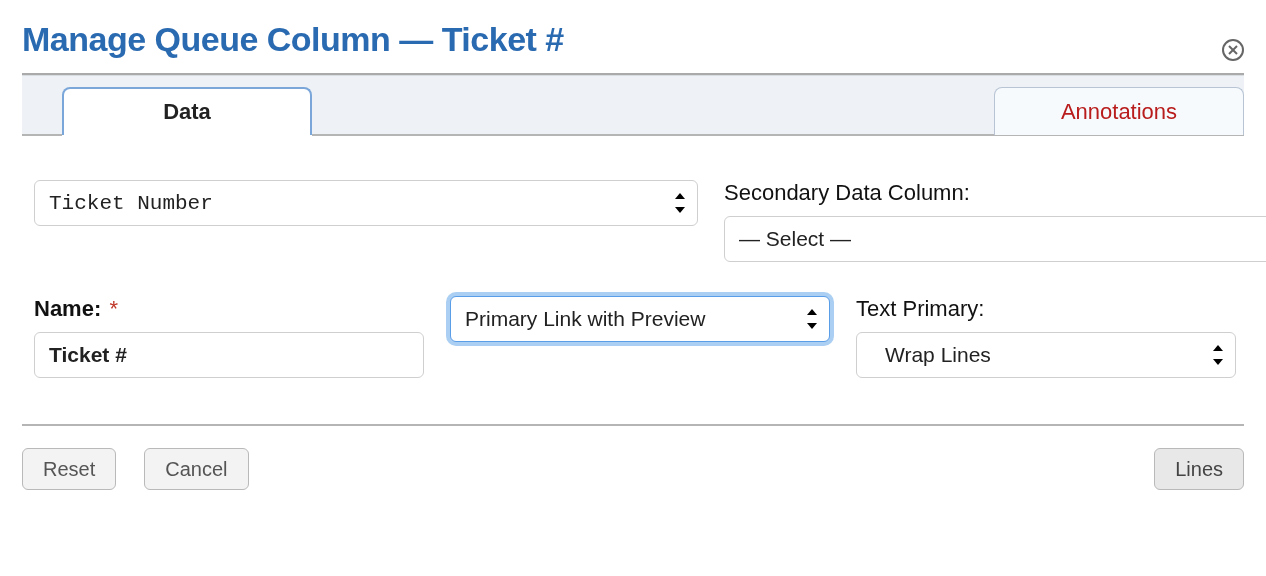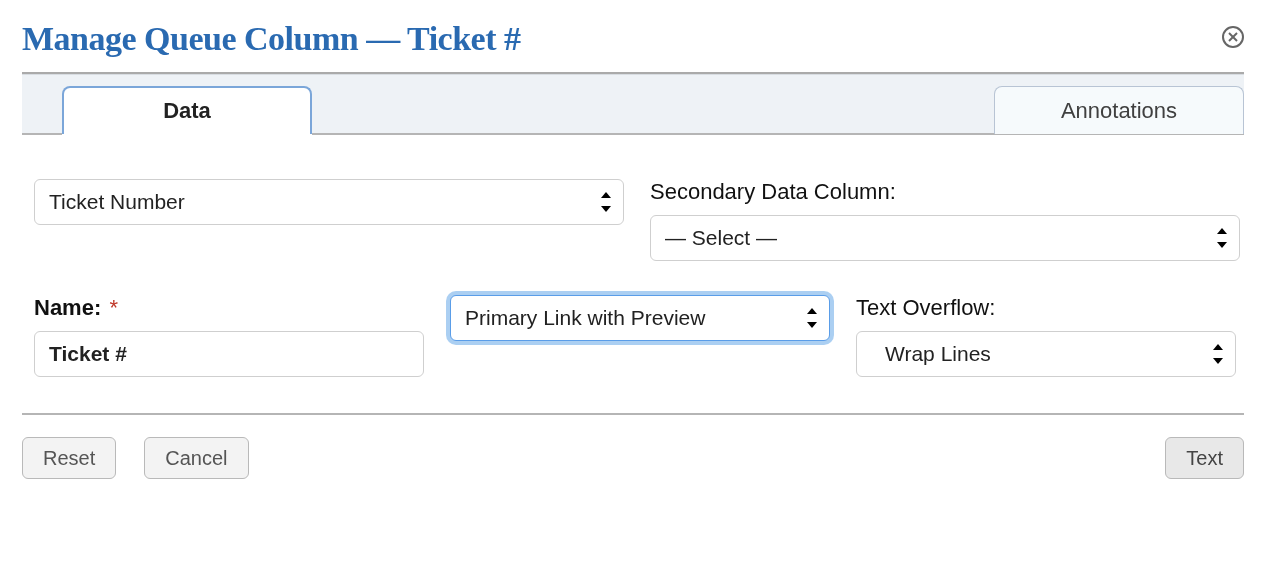--- a/index.html
+++ b/index.html
@@ -16,9 +16,8 @@
   }
   .header-row {
     display: flex;
-    align-items: flex-start;
+    align-items: center;
     justify-content: space-between;
-    font-family: Liberation Serif, serif;
   }
   .title {
     font-size: 34px;

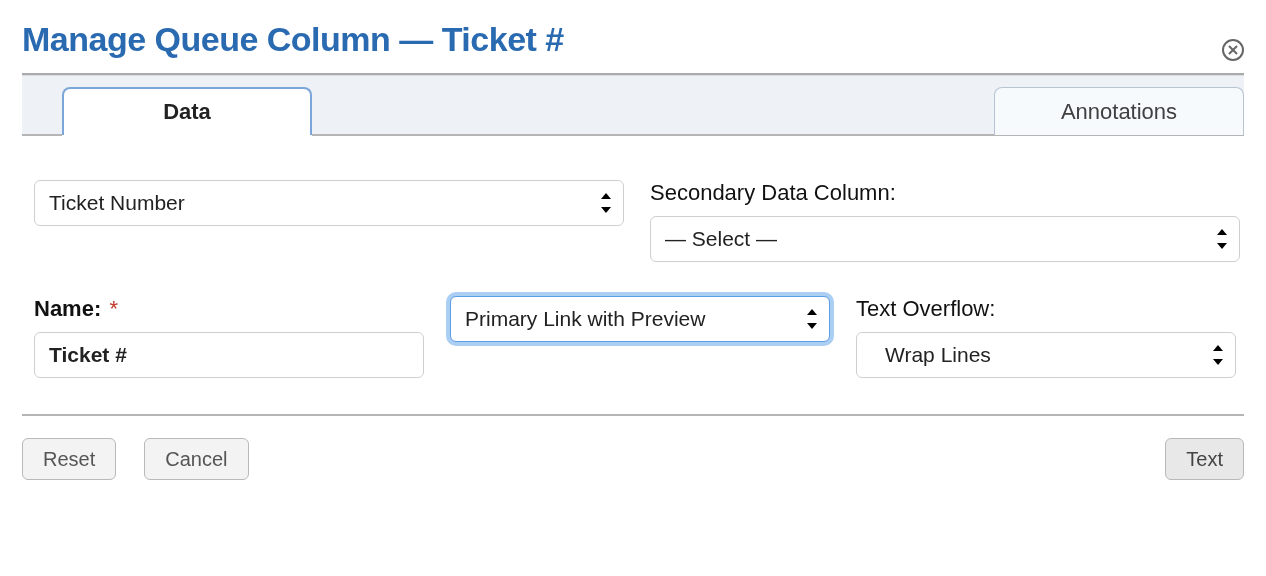--- a/index.html
+++ b/index.html
@@ -64,7 +64,7 @@
     border-bottom: none;
     border-radius: 8px 8px 0 0;
     background: #f6fafc;
-    color: #404040;
+    color: #b91c1c;
     font-size: 22px;
     display: flex;
     align-items: center;

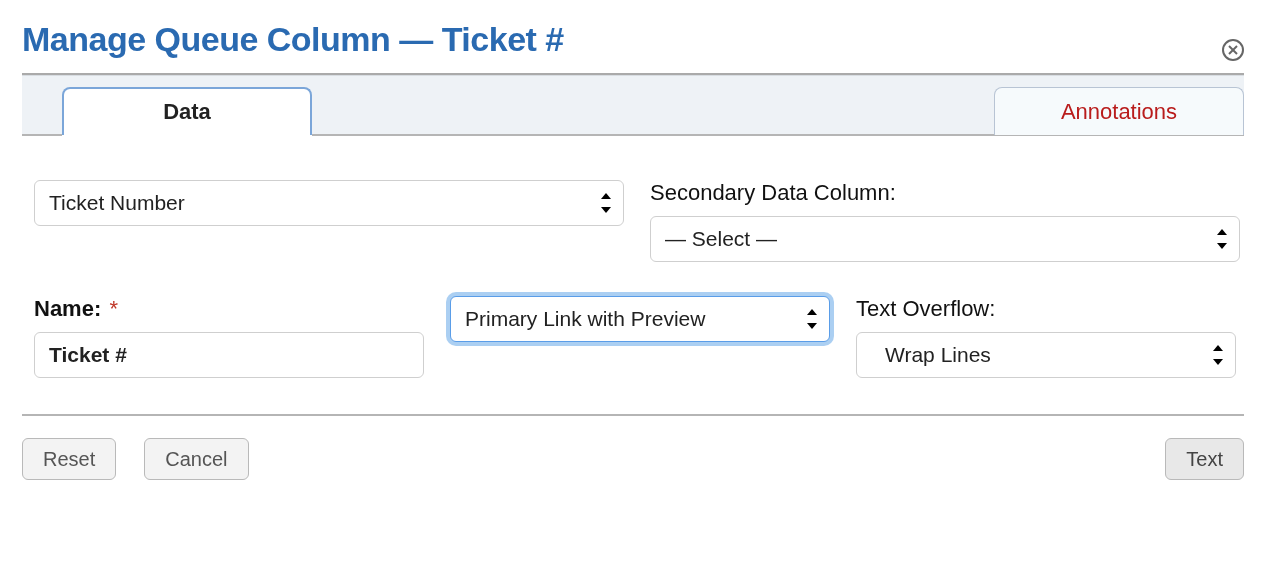--- a/index.html
+++ b/index.html
@@ -143,7 +143,7 @@
     box-shadow: 0 0 0 4px rgba(102,168,232,0.55);
   }
 
-  .w-primary   { width: 590px; }
+  .w-primary   { width: 664px; font-family: Liberation Mono, monospace; }
   .w-secondary { width: 590px; }
   .w-name      { width: 390px; }
   .w-filter    { width: 380px; }

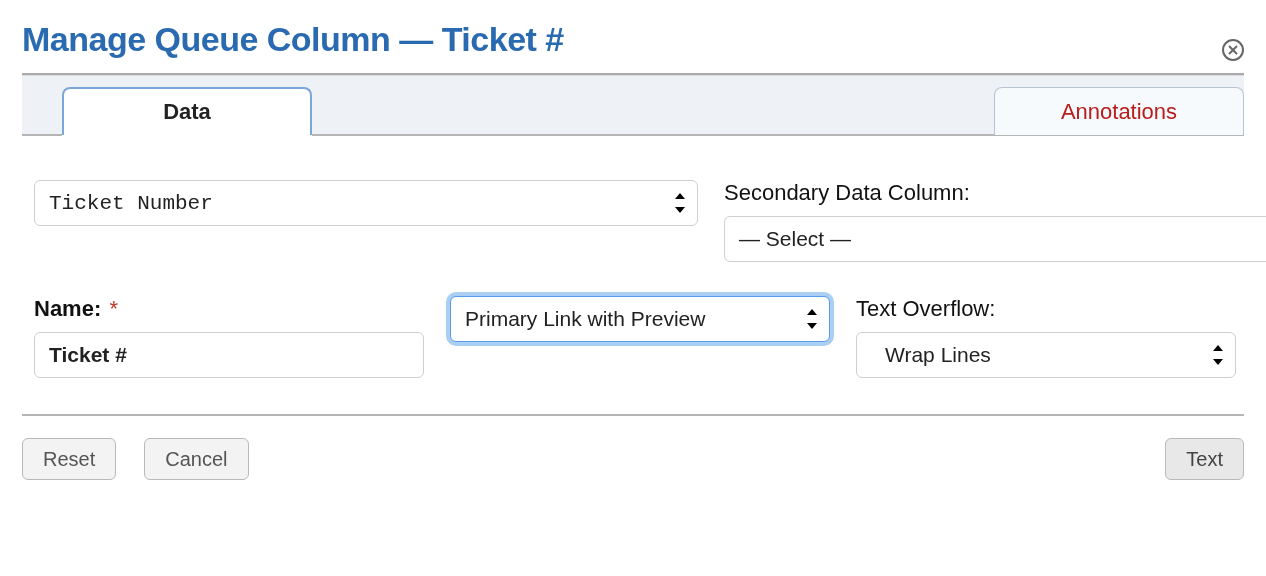--- a/index.html
+++ b/index.html
@@ -219,7 +219,7 @@
       </div>
     </div>
 
-    <div class="row" style="margin-bottom:6px;">
+    <div class="row" style="margin-bottom:16px;">
       <div class="field">
         <div class="label bold">
           <span>Name:</span>

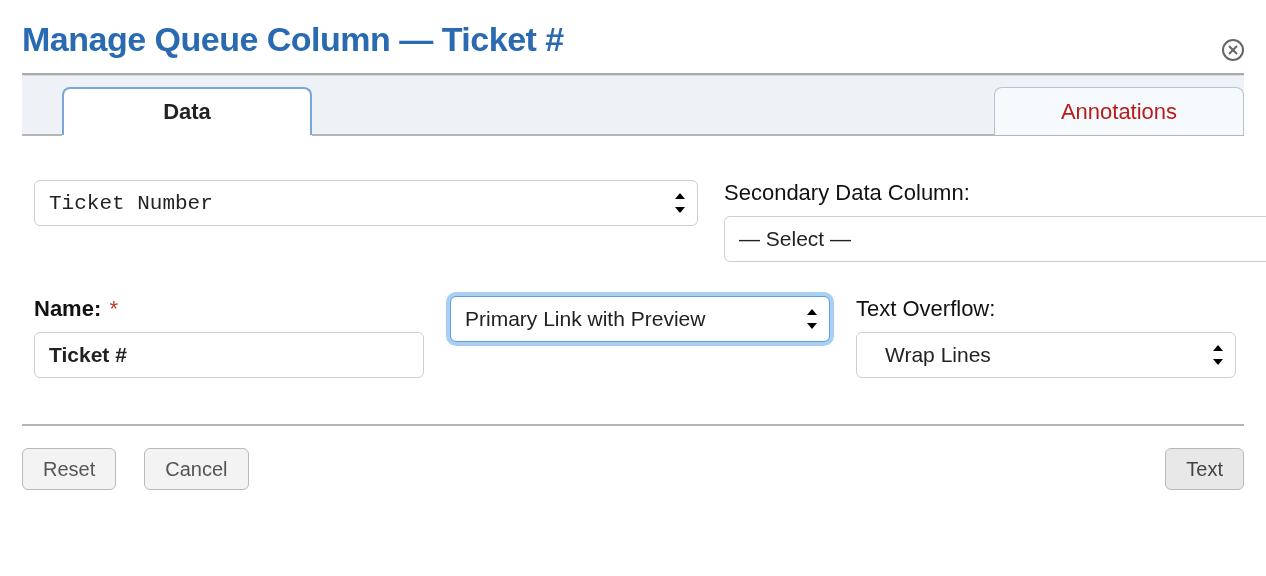--- a/index.html
+++ b/index.html
@@ -238,7 +238,7 @@
       </div>
 
       <div class="field">
-        <div class="label">Text Overflow:</div>
+        <div class="label">Text Primary:</div>
         <div class="select w-overflow">
           <span>Wrap Lines</span>
           <span class="arrows"></span>

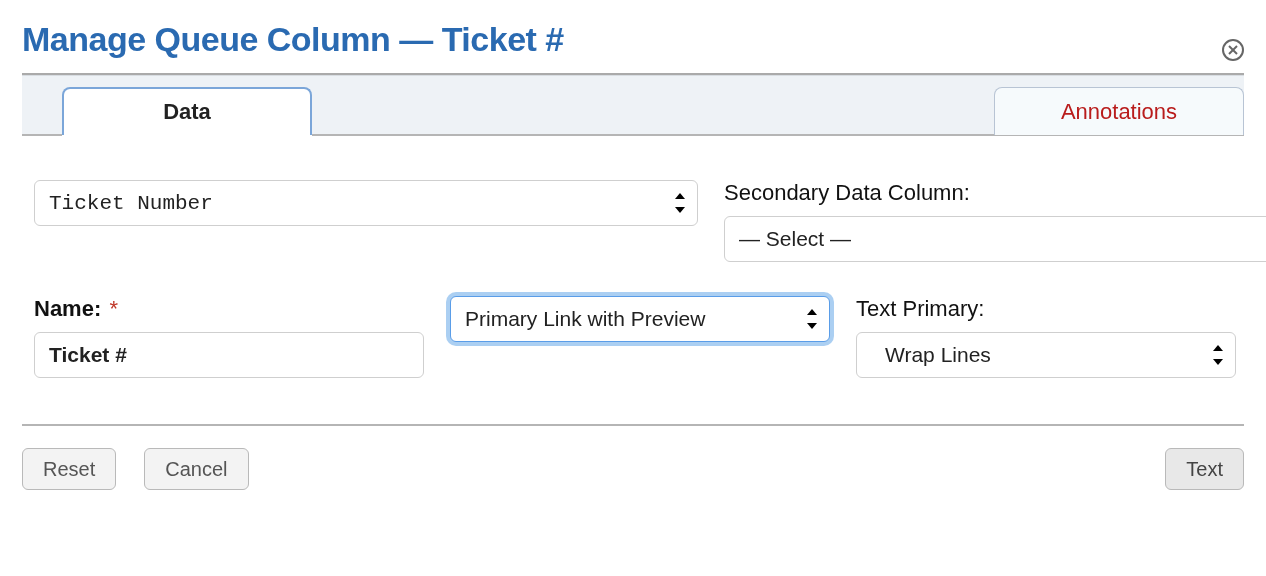--- a/index.html
+++ b/index.html
@@ -258,7 +258,7 @@
       </div>
     </div>
     <div class="btn primary">
-      <span>Text</span>
+      <span>Lines</span>
     </div>
   </div>
 

